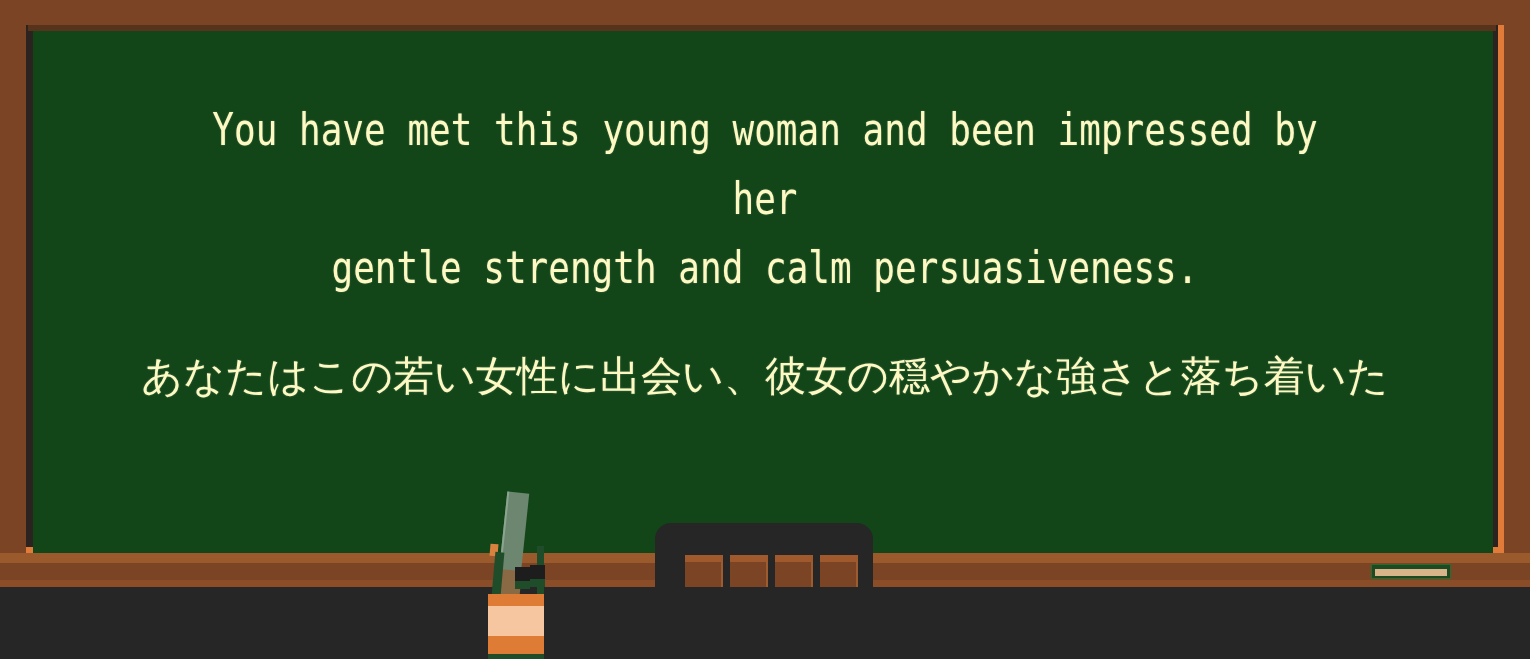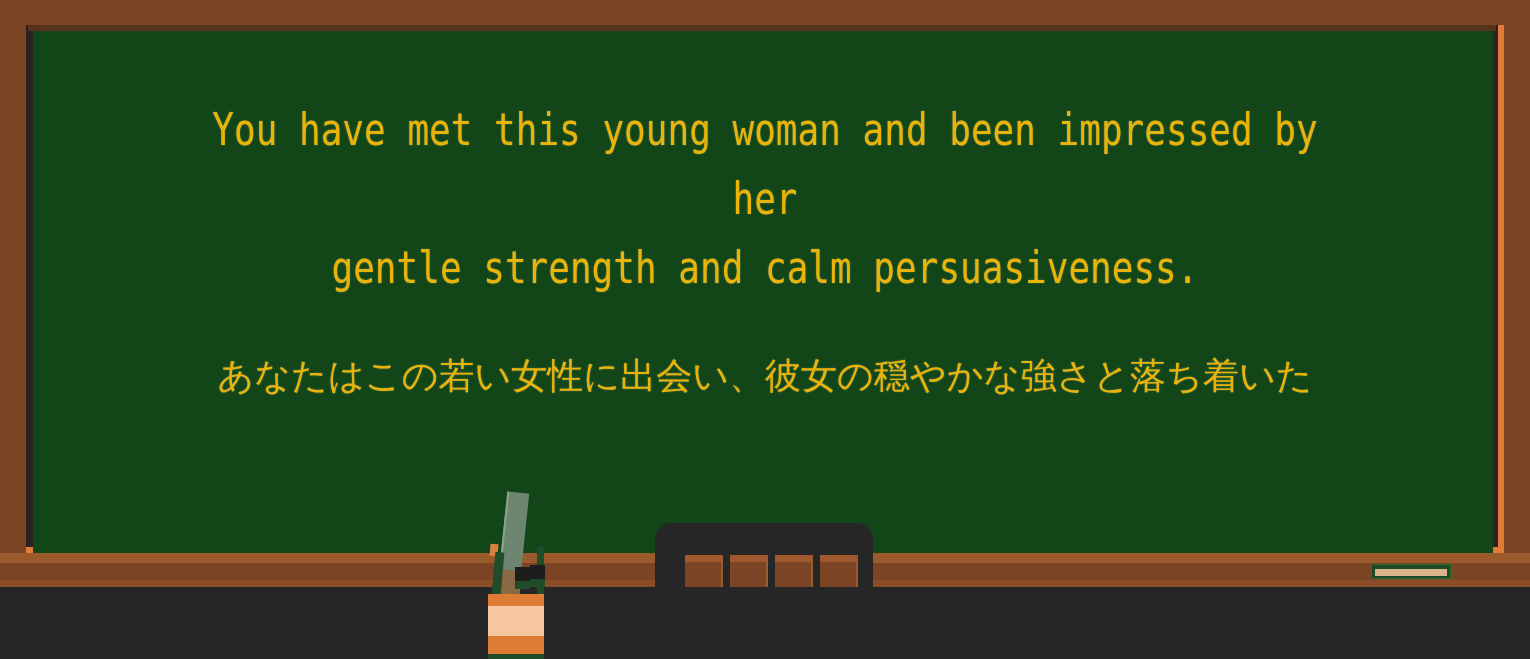--- a/index.html
+++ b/index.html
@@ -78,7 +78,7 @@
     top: 95px;
     width: 1440px;
     text-align: center;
-    color: #eab308;
+    color: #fef9c3;
     text-shadow: 0 0 2px rgba(225,240,225,0.35);
     pointer-events: none;
   }

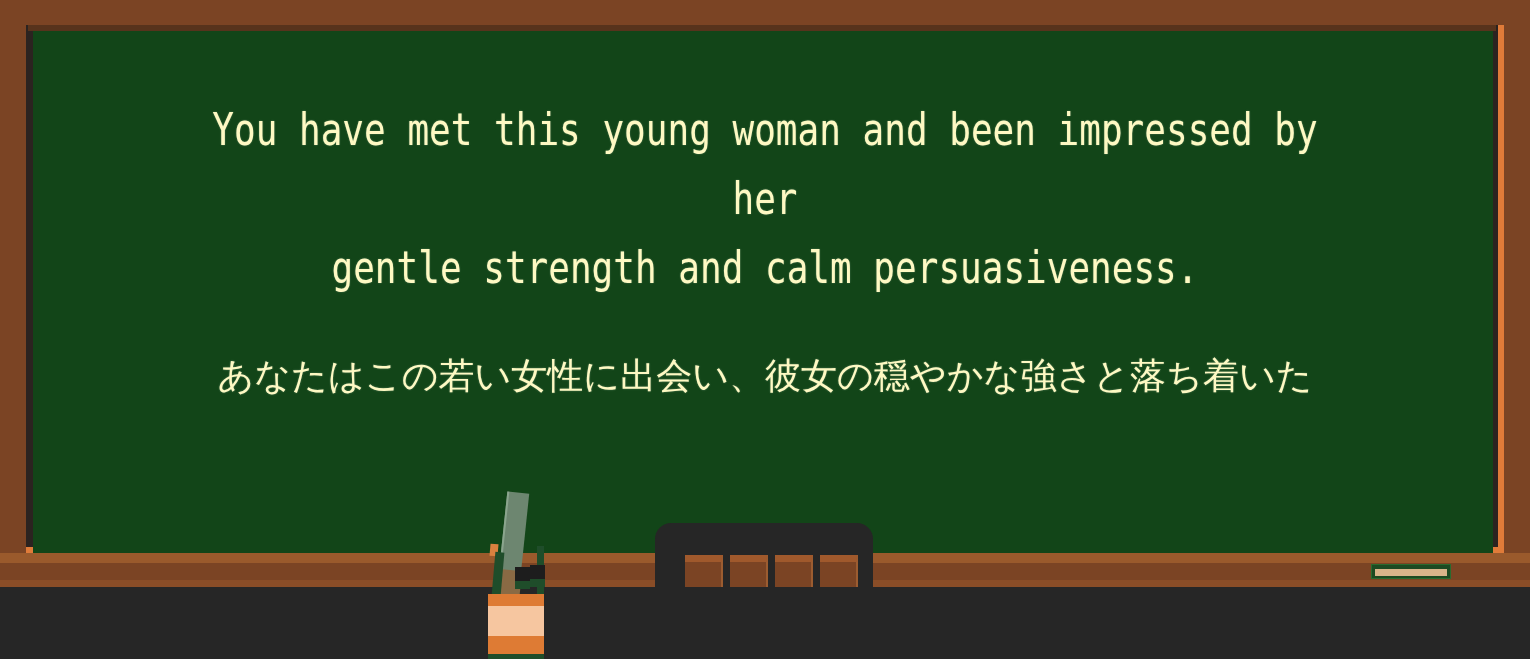--- a/index.html
+++ b/index.html
@@ -97,7 +97,7 @@
   }
   .line-ja {
     font-family: "DejaVu Sans", sans-serif;
-    font-size: 36px;
+    font-size: 41px;
     line-height: 56px;
     font-weight: 400;
     white-space: pre-wrap;

